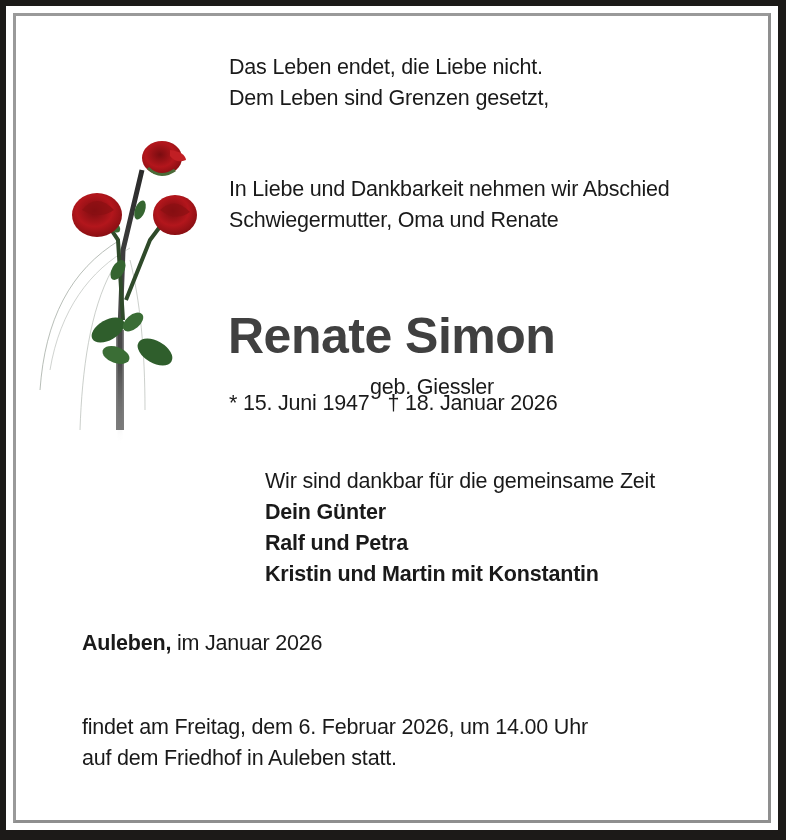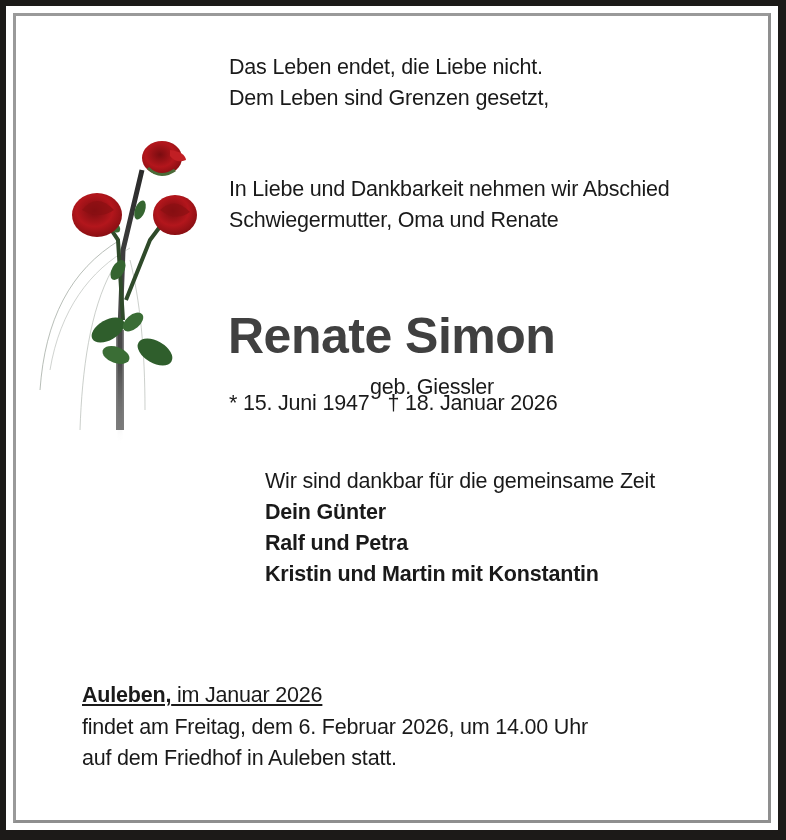--- a/index.html
+++ b/index.html
@@ -18,7 +18,7 @@
     .dates { top: 388px; }
     .dates .sep { display: inline-block; width: 18px; }
     .thanks { top: 466px; margin-left: 36px; }
-    .place { top: 680px; text-decoration: underline; }
+    .place { top: 628px; }
     .ceremony { top: 712px; }
     .line { display: block; }
     .rose { position: absolute; left: 20px; top: 130px; width: 190px; height: 320px; }

